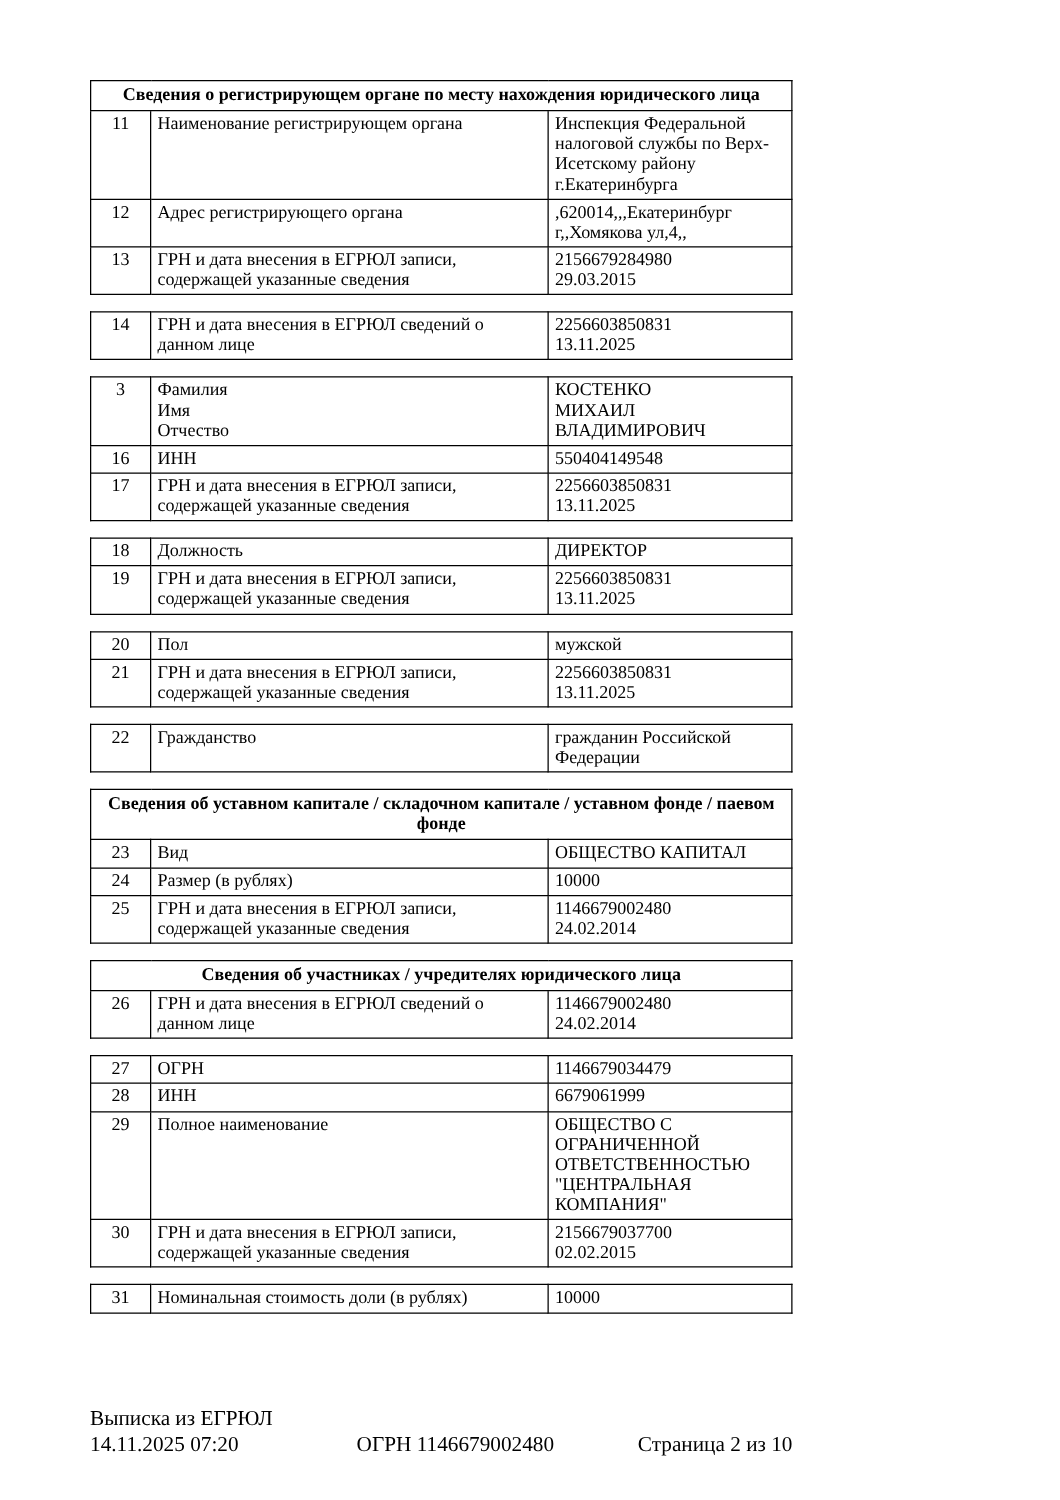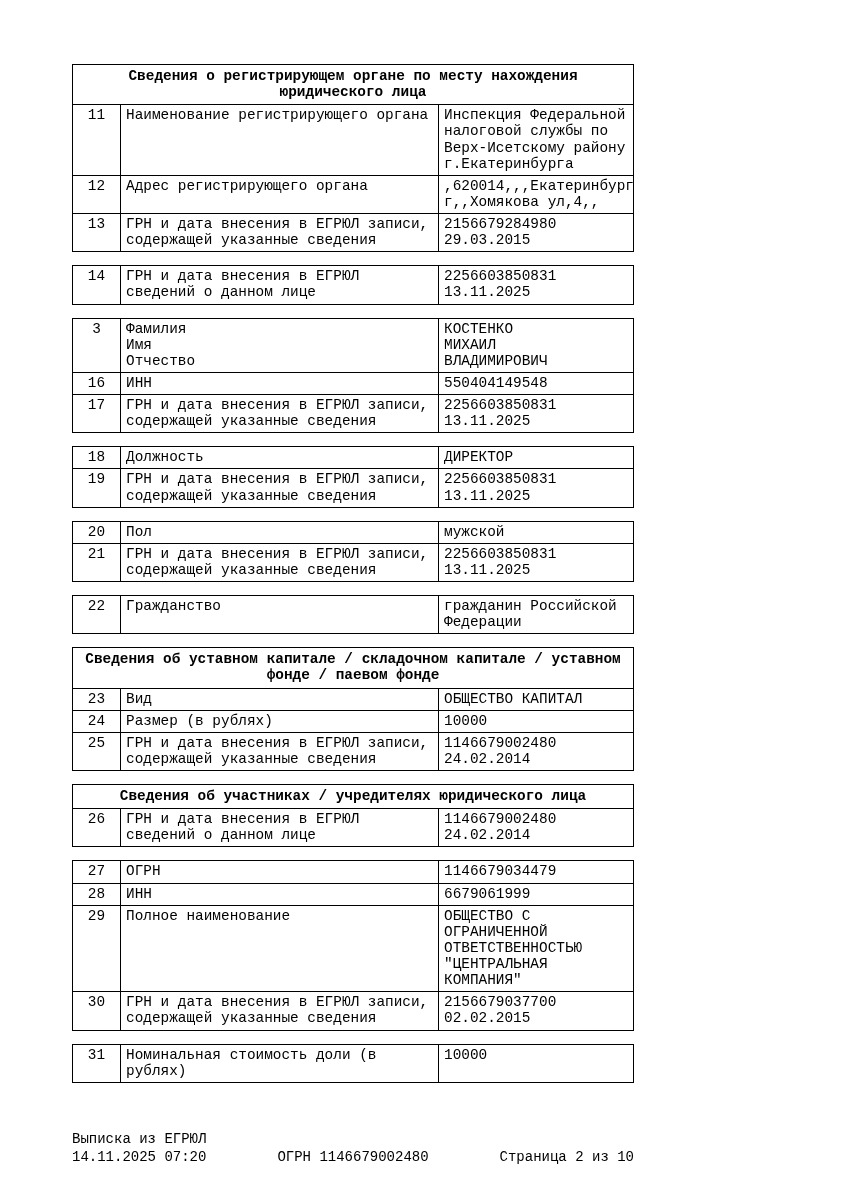--- a/index.html
+++ b/index.html
@@ -20,7 +20,6 @@
     height: 1200px;
     box-sizing: border-box;
     padding: 64px 58px 0 72px;
-    font-family: Liberation Mono, monospace;
   }
   table.doc {
     border-collapse: collapse;

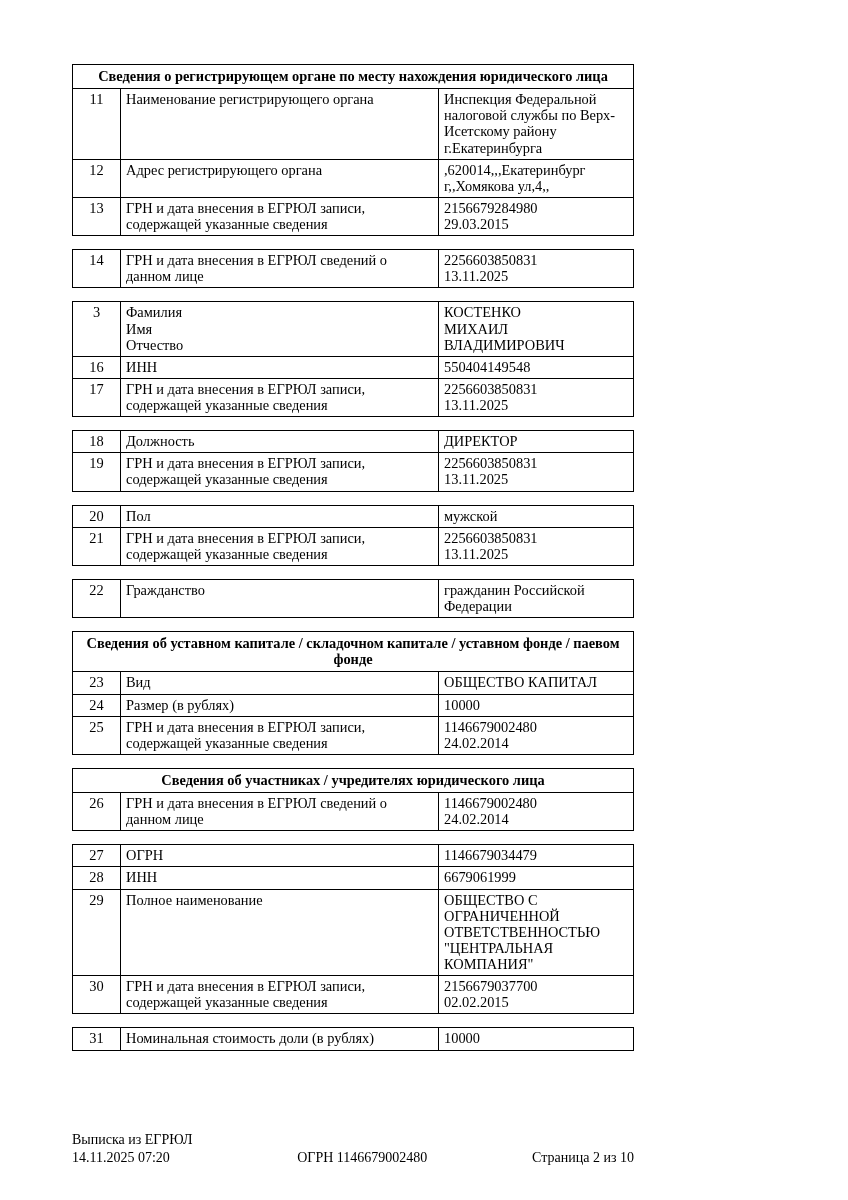--- a/index.html
+++ b/index.html
@@ -89,7 +89,7 @@
         </tr>
         <tr>
           <td class="num">11</td>
-          <td class="label multi">Наименование регистрирующего органа</td>
+          <td class="label multi">Наименование регистрирующем органа</td>
           <td class="value multi">Инспекция Федеральной налоговой службы по Верх-Исетскому району г.Екатеринбурга</td>
         </tr>
         <tr>

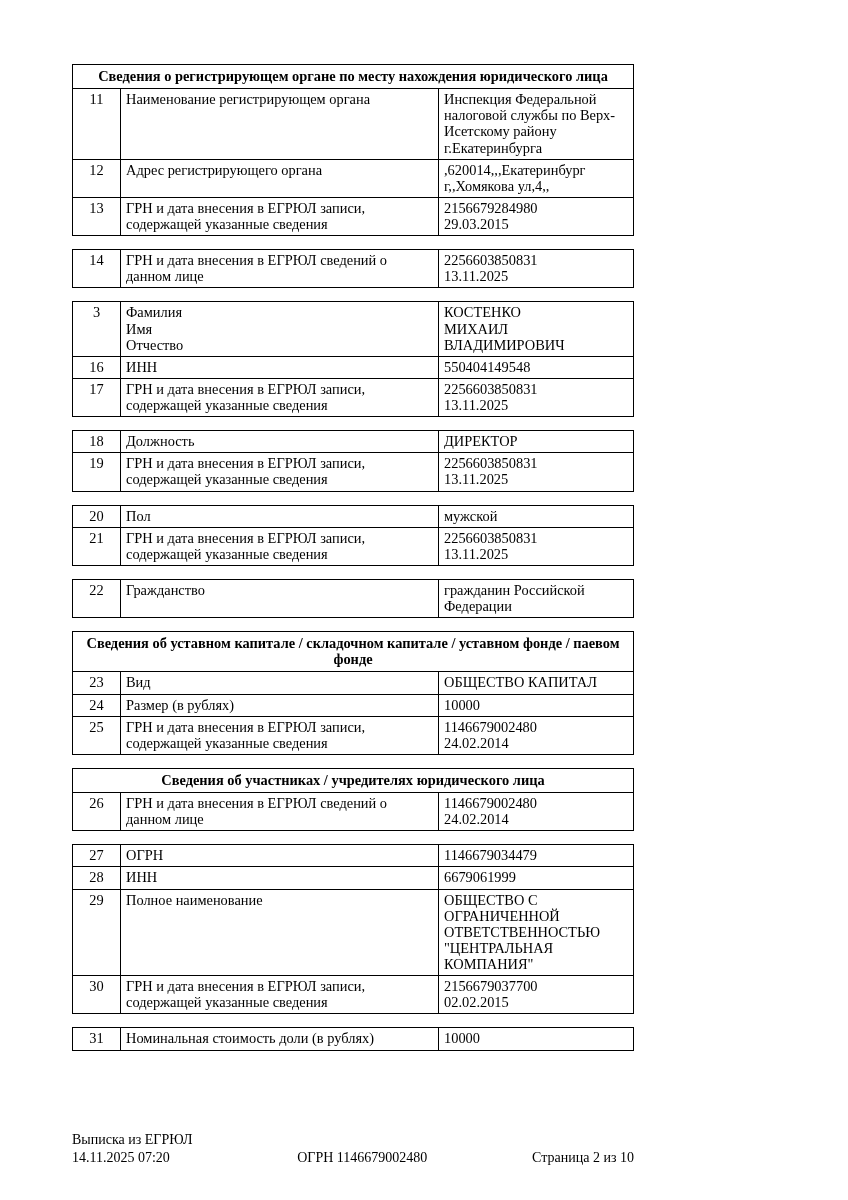--- a/index.html
+++ b/index.html
@@ -63,7 +63,7 @@
     left: 72px;
     right: 58px;
     bottom: 34px;
-    font-size: 14px;
+    font-size: 17px;
     line-height: 1.25;
     display: flex;
     justify-content: space-between;

